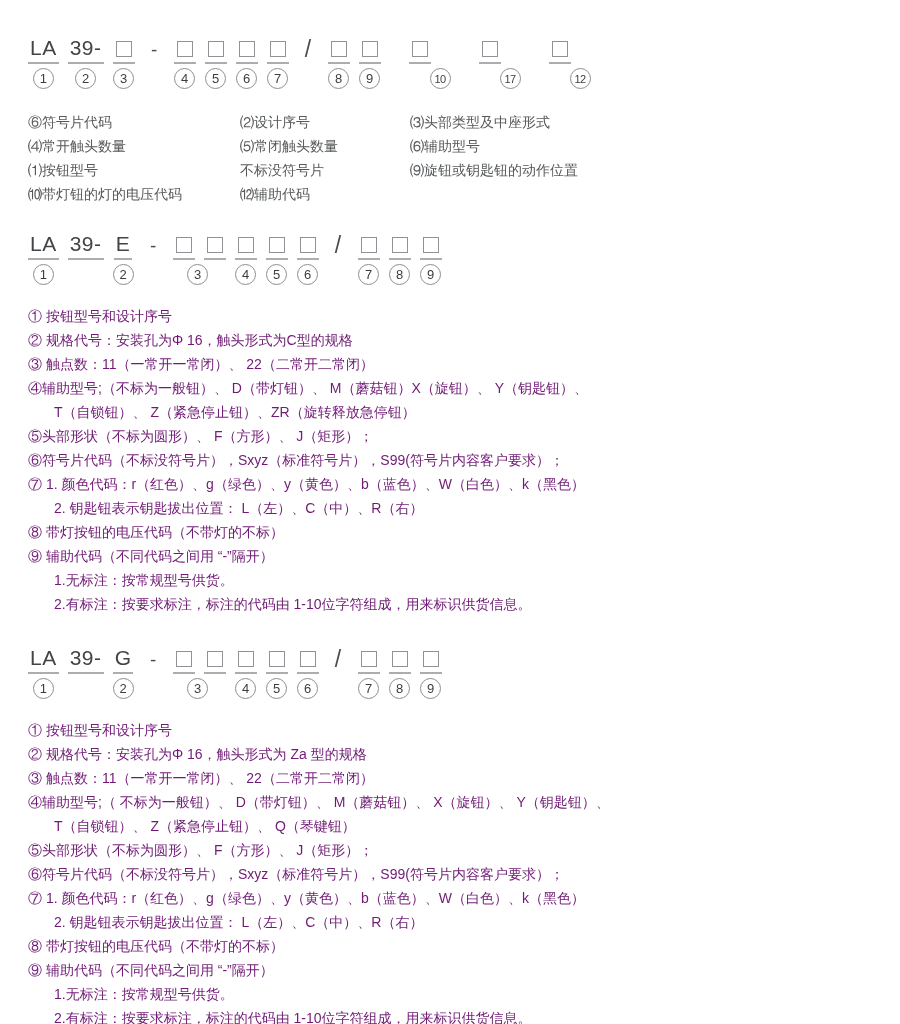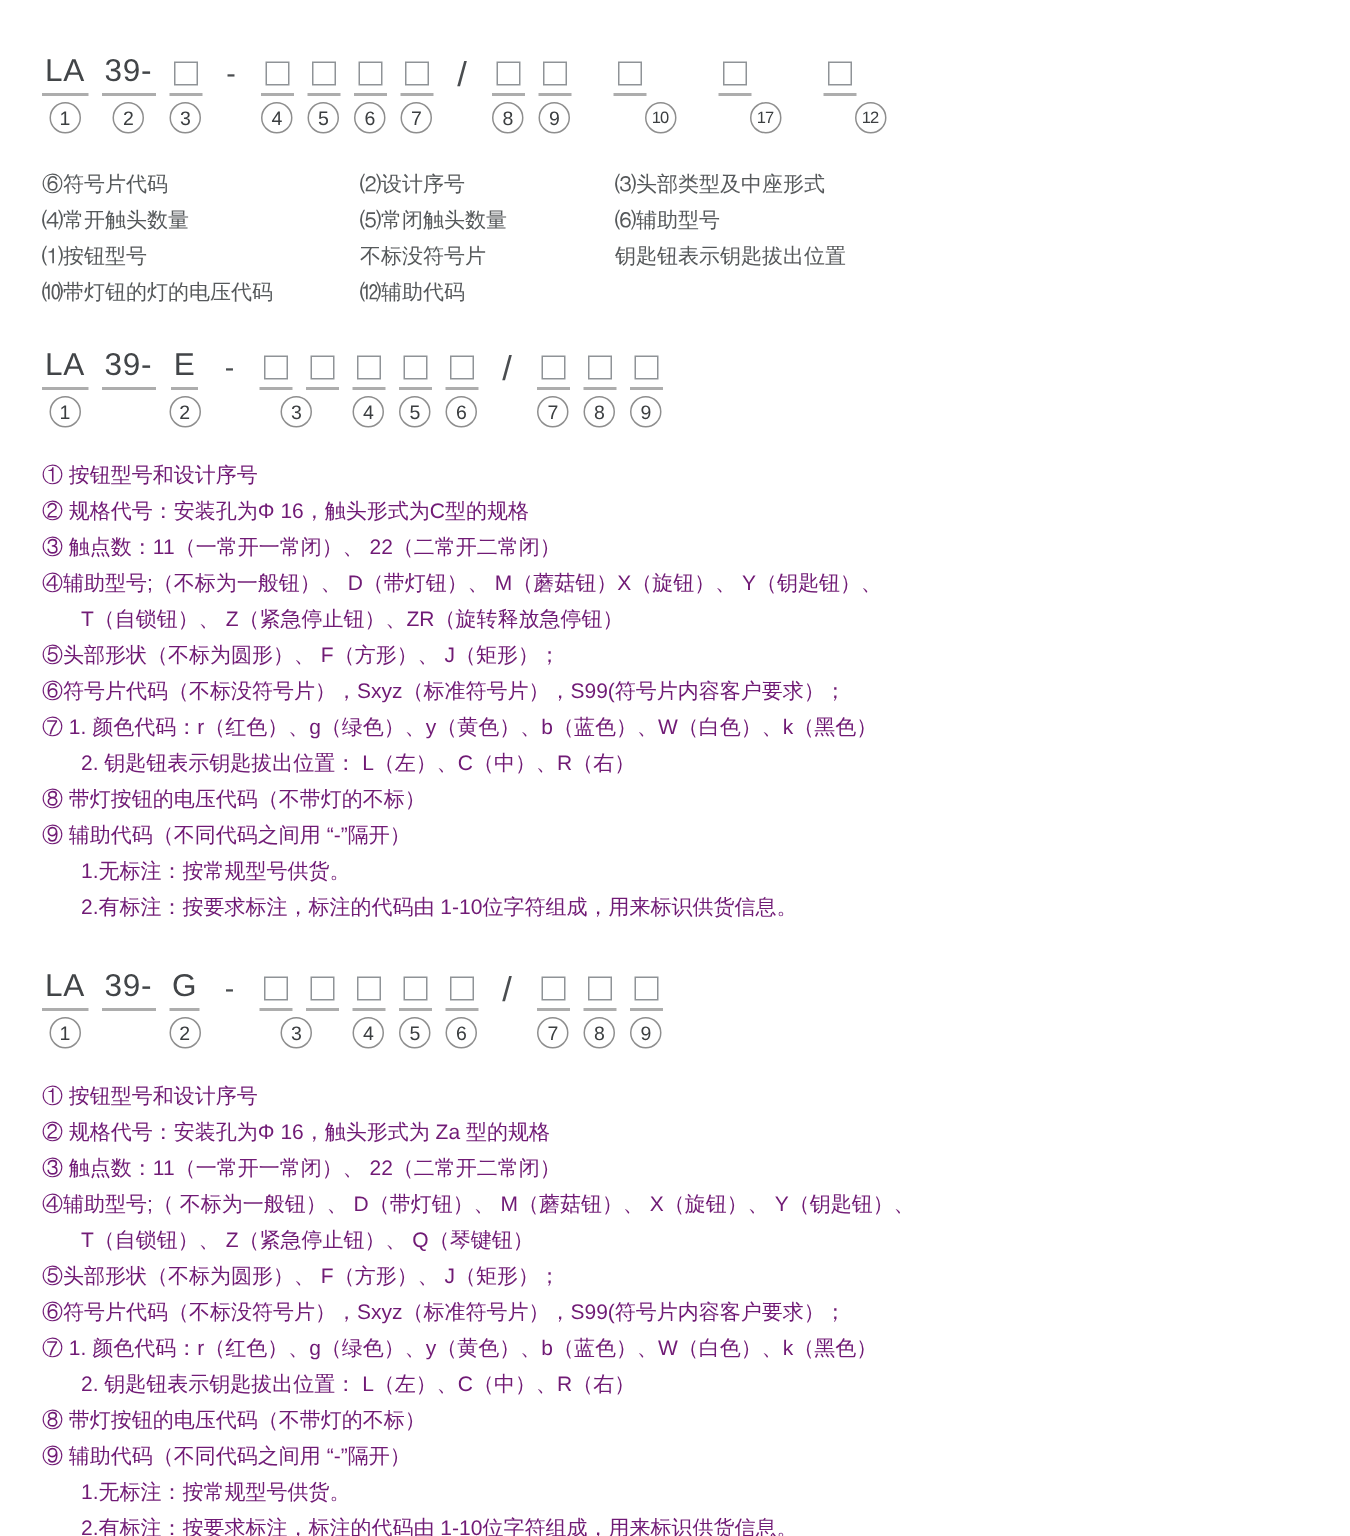--- a/index.html
+++ b/index.html
@@ -164,7 +164,7 @@
         <span class="legend-item">⑹辅助型号</span>
         <span class="legend-item">⑴按钮型号</span>
         <span class="legend-item">不标没符号片</span>
-        <span class="legend-item">钥匙钮表示钥匙拔出位置</span>
+        <span class="legend-item">⑼旋钮或钥匙钮的动作位置</span>
         <span class="legend-item">⑽带灯钮的灯的电压代码</span>
         <span class="legend-item">⑿辅助代码</span>
       </div>

